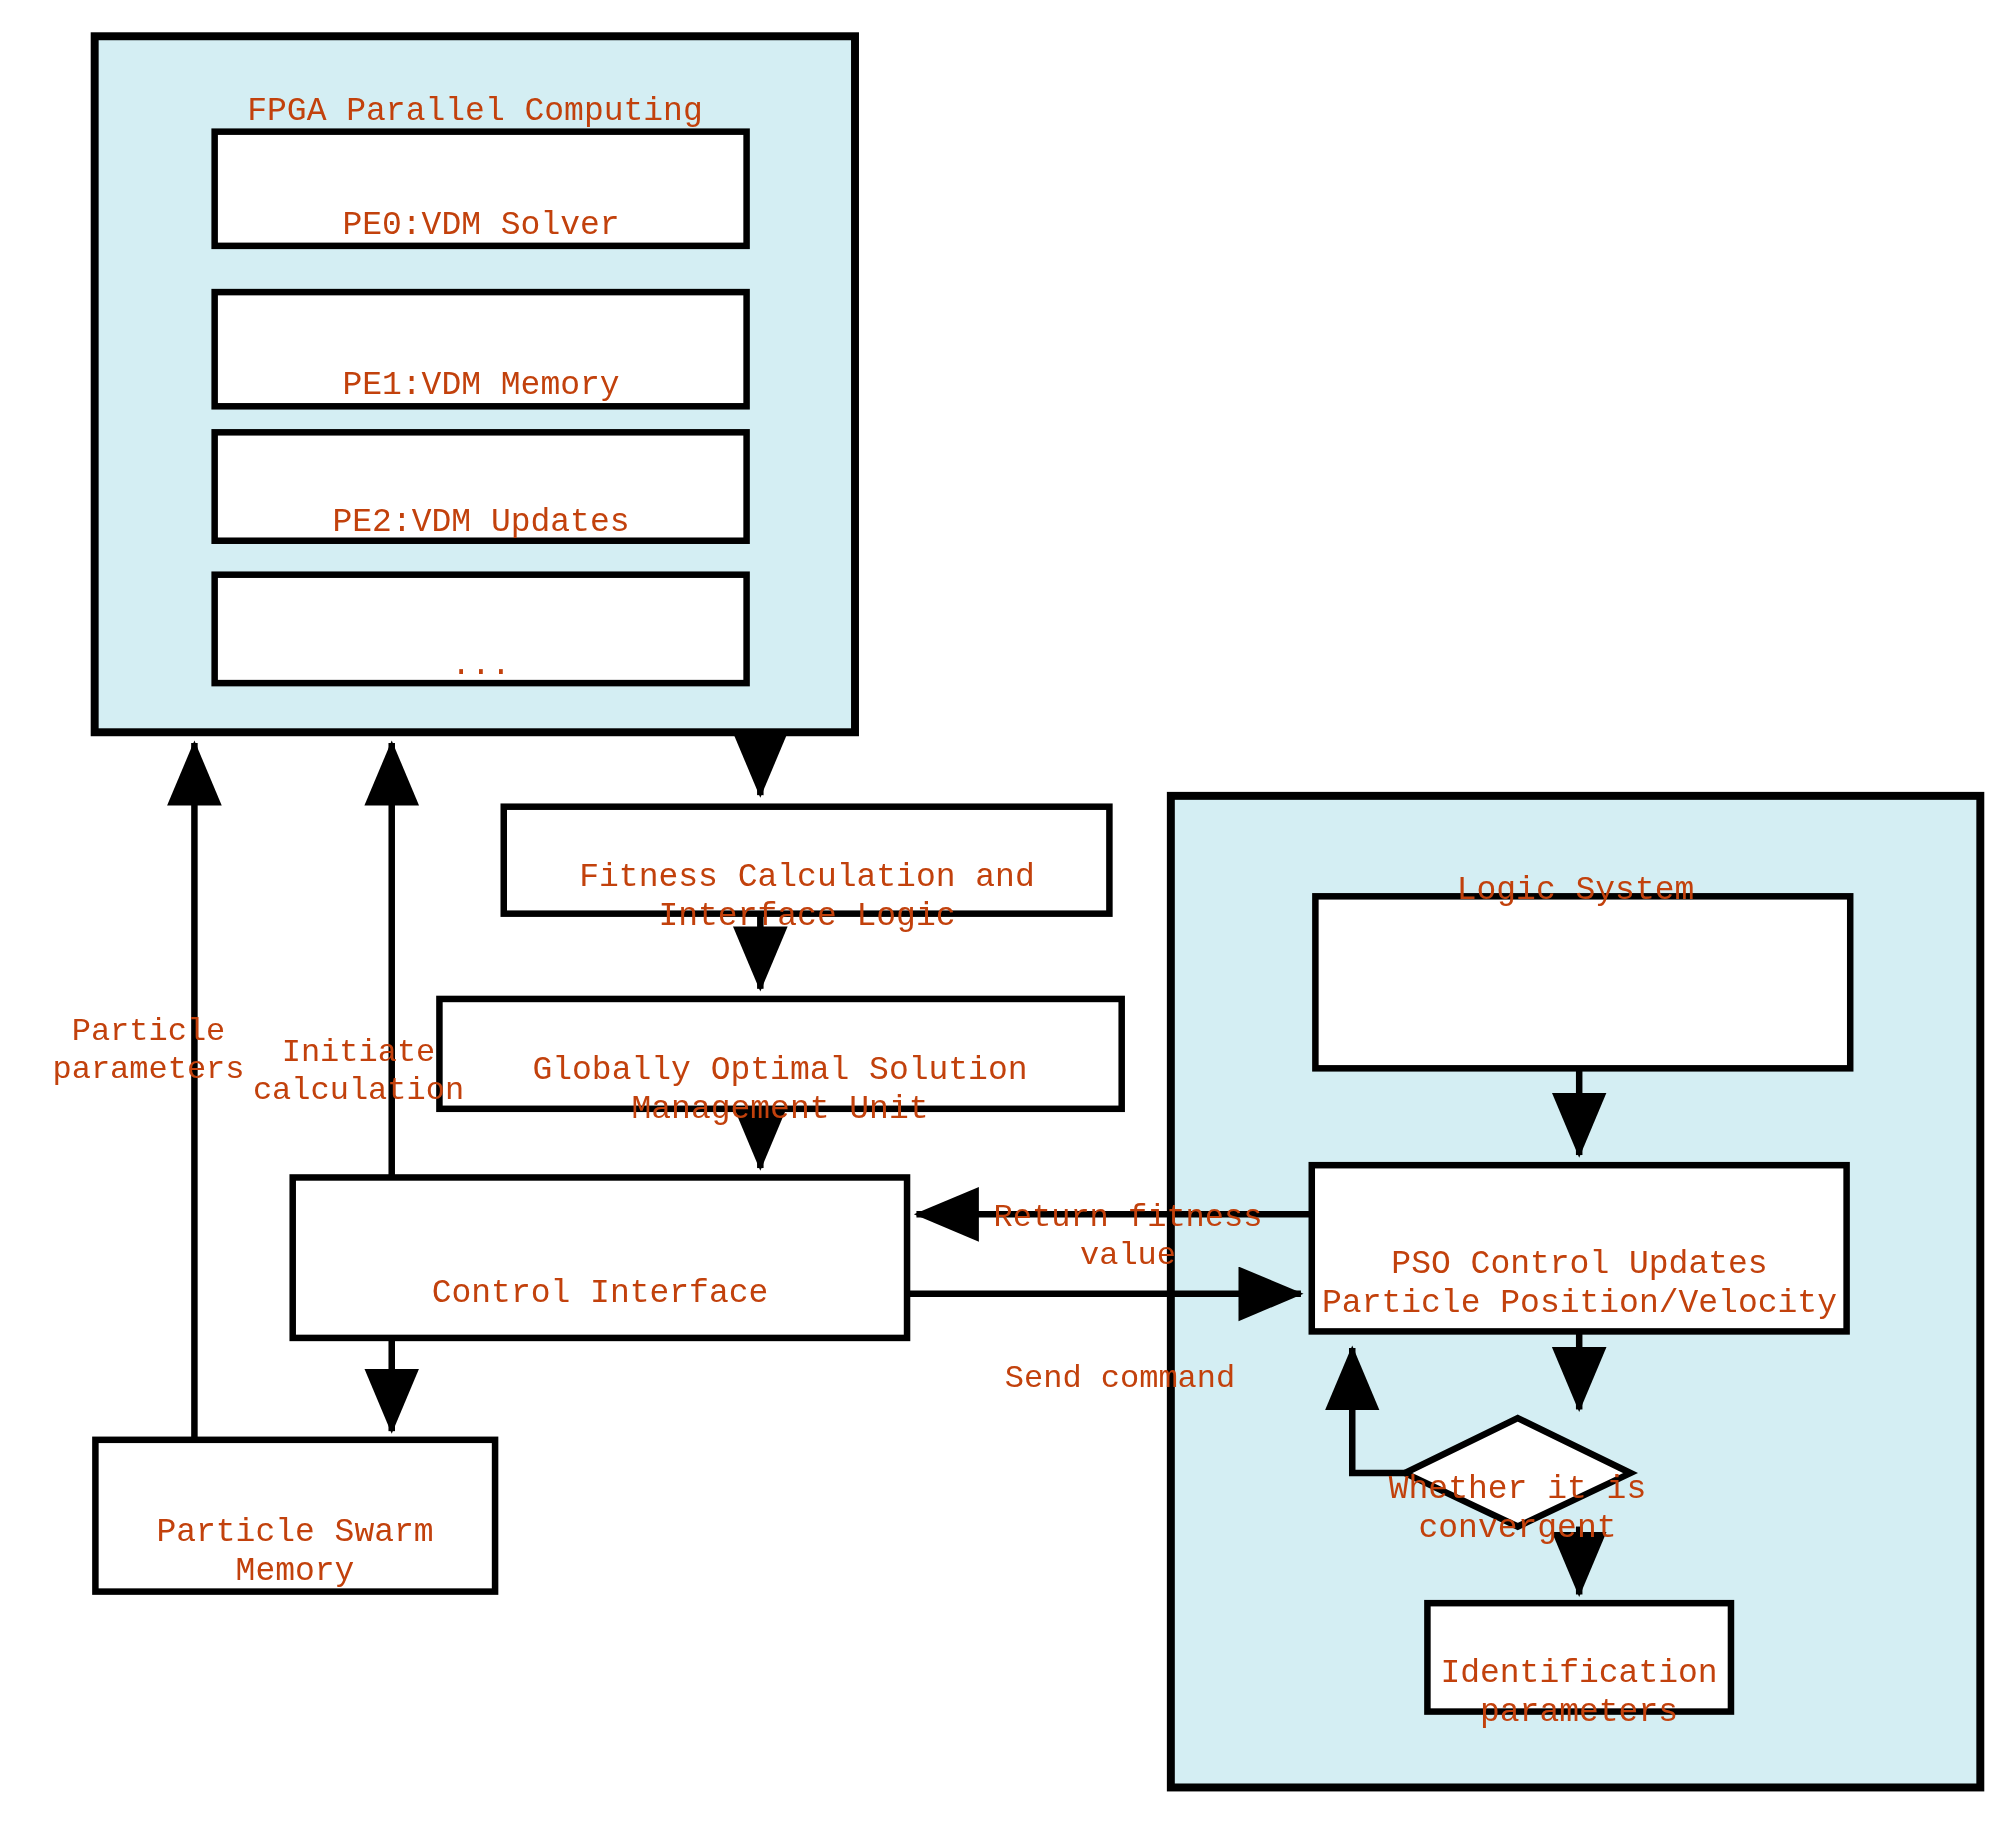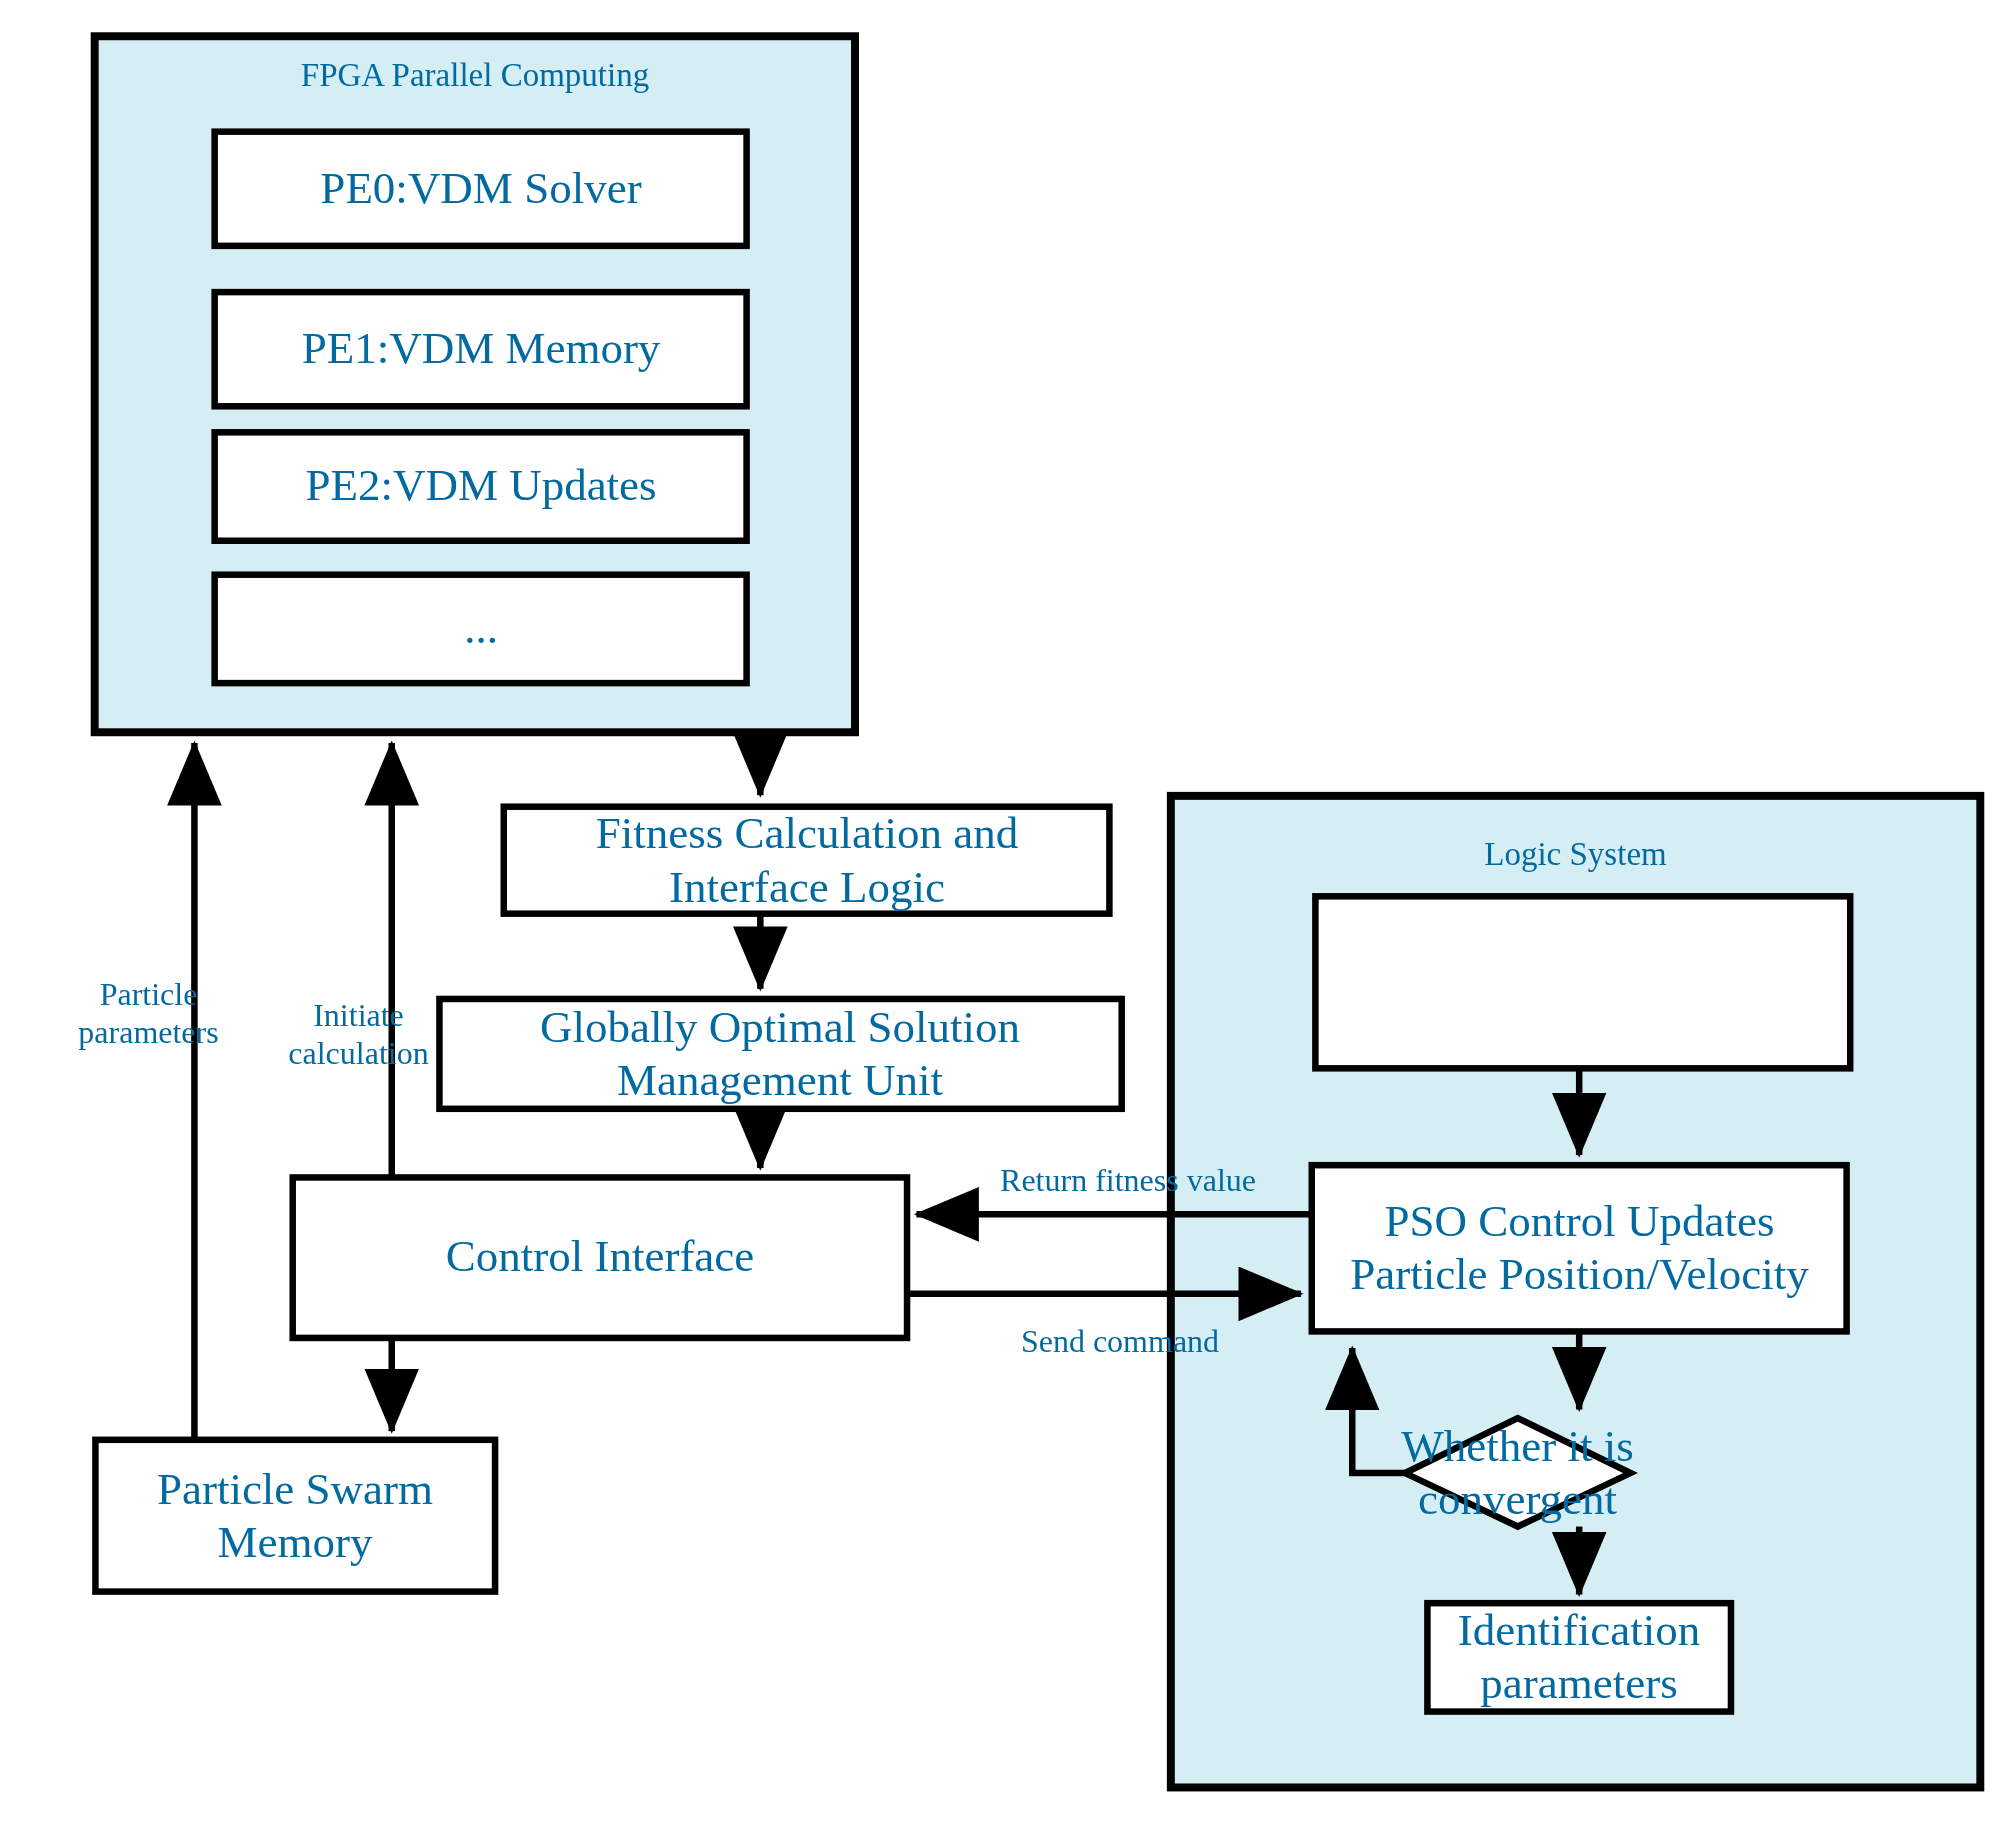--- a/index.html
+++ b/index.html
@@ -7,9 +7,9 @@
   #stage{position:relative;width:2015px;height:1823px;background:#fff;}
   svg.canvas{position:absolute;inset:0;width:2015px;height:1823px;}
   .panel-title,.box-label,.edge-label{
-    position:absolute;text-align:center;color:#0369a1;
-    font-family:Liberation Serif, serif;
-    line-height:1.18;white-space:pre-line;pointer-events:none;
+    position:absolute;text-align:center;color:#c2410c;
+    font-family:Liberation Mono, monospace;
+    line-height:1.18;white-space:pre-line;pointer-events:none;margin-top:37px;
   }
   .panel-title{font-size:33px;}
   .box-label{font-size:45px;display:flex;align-items:center;justify-content:center;}

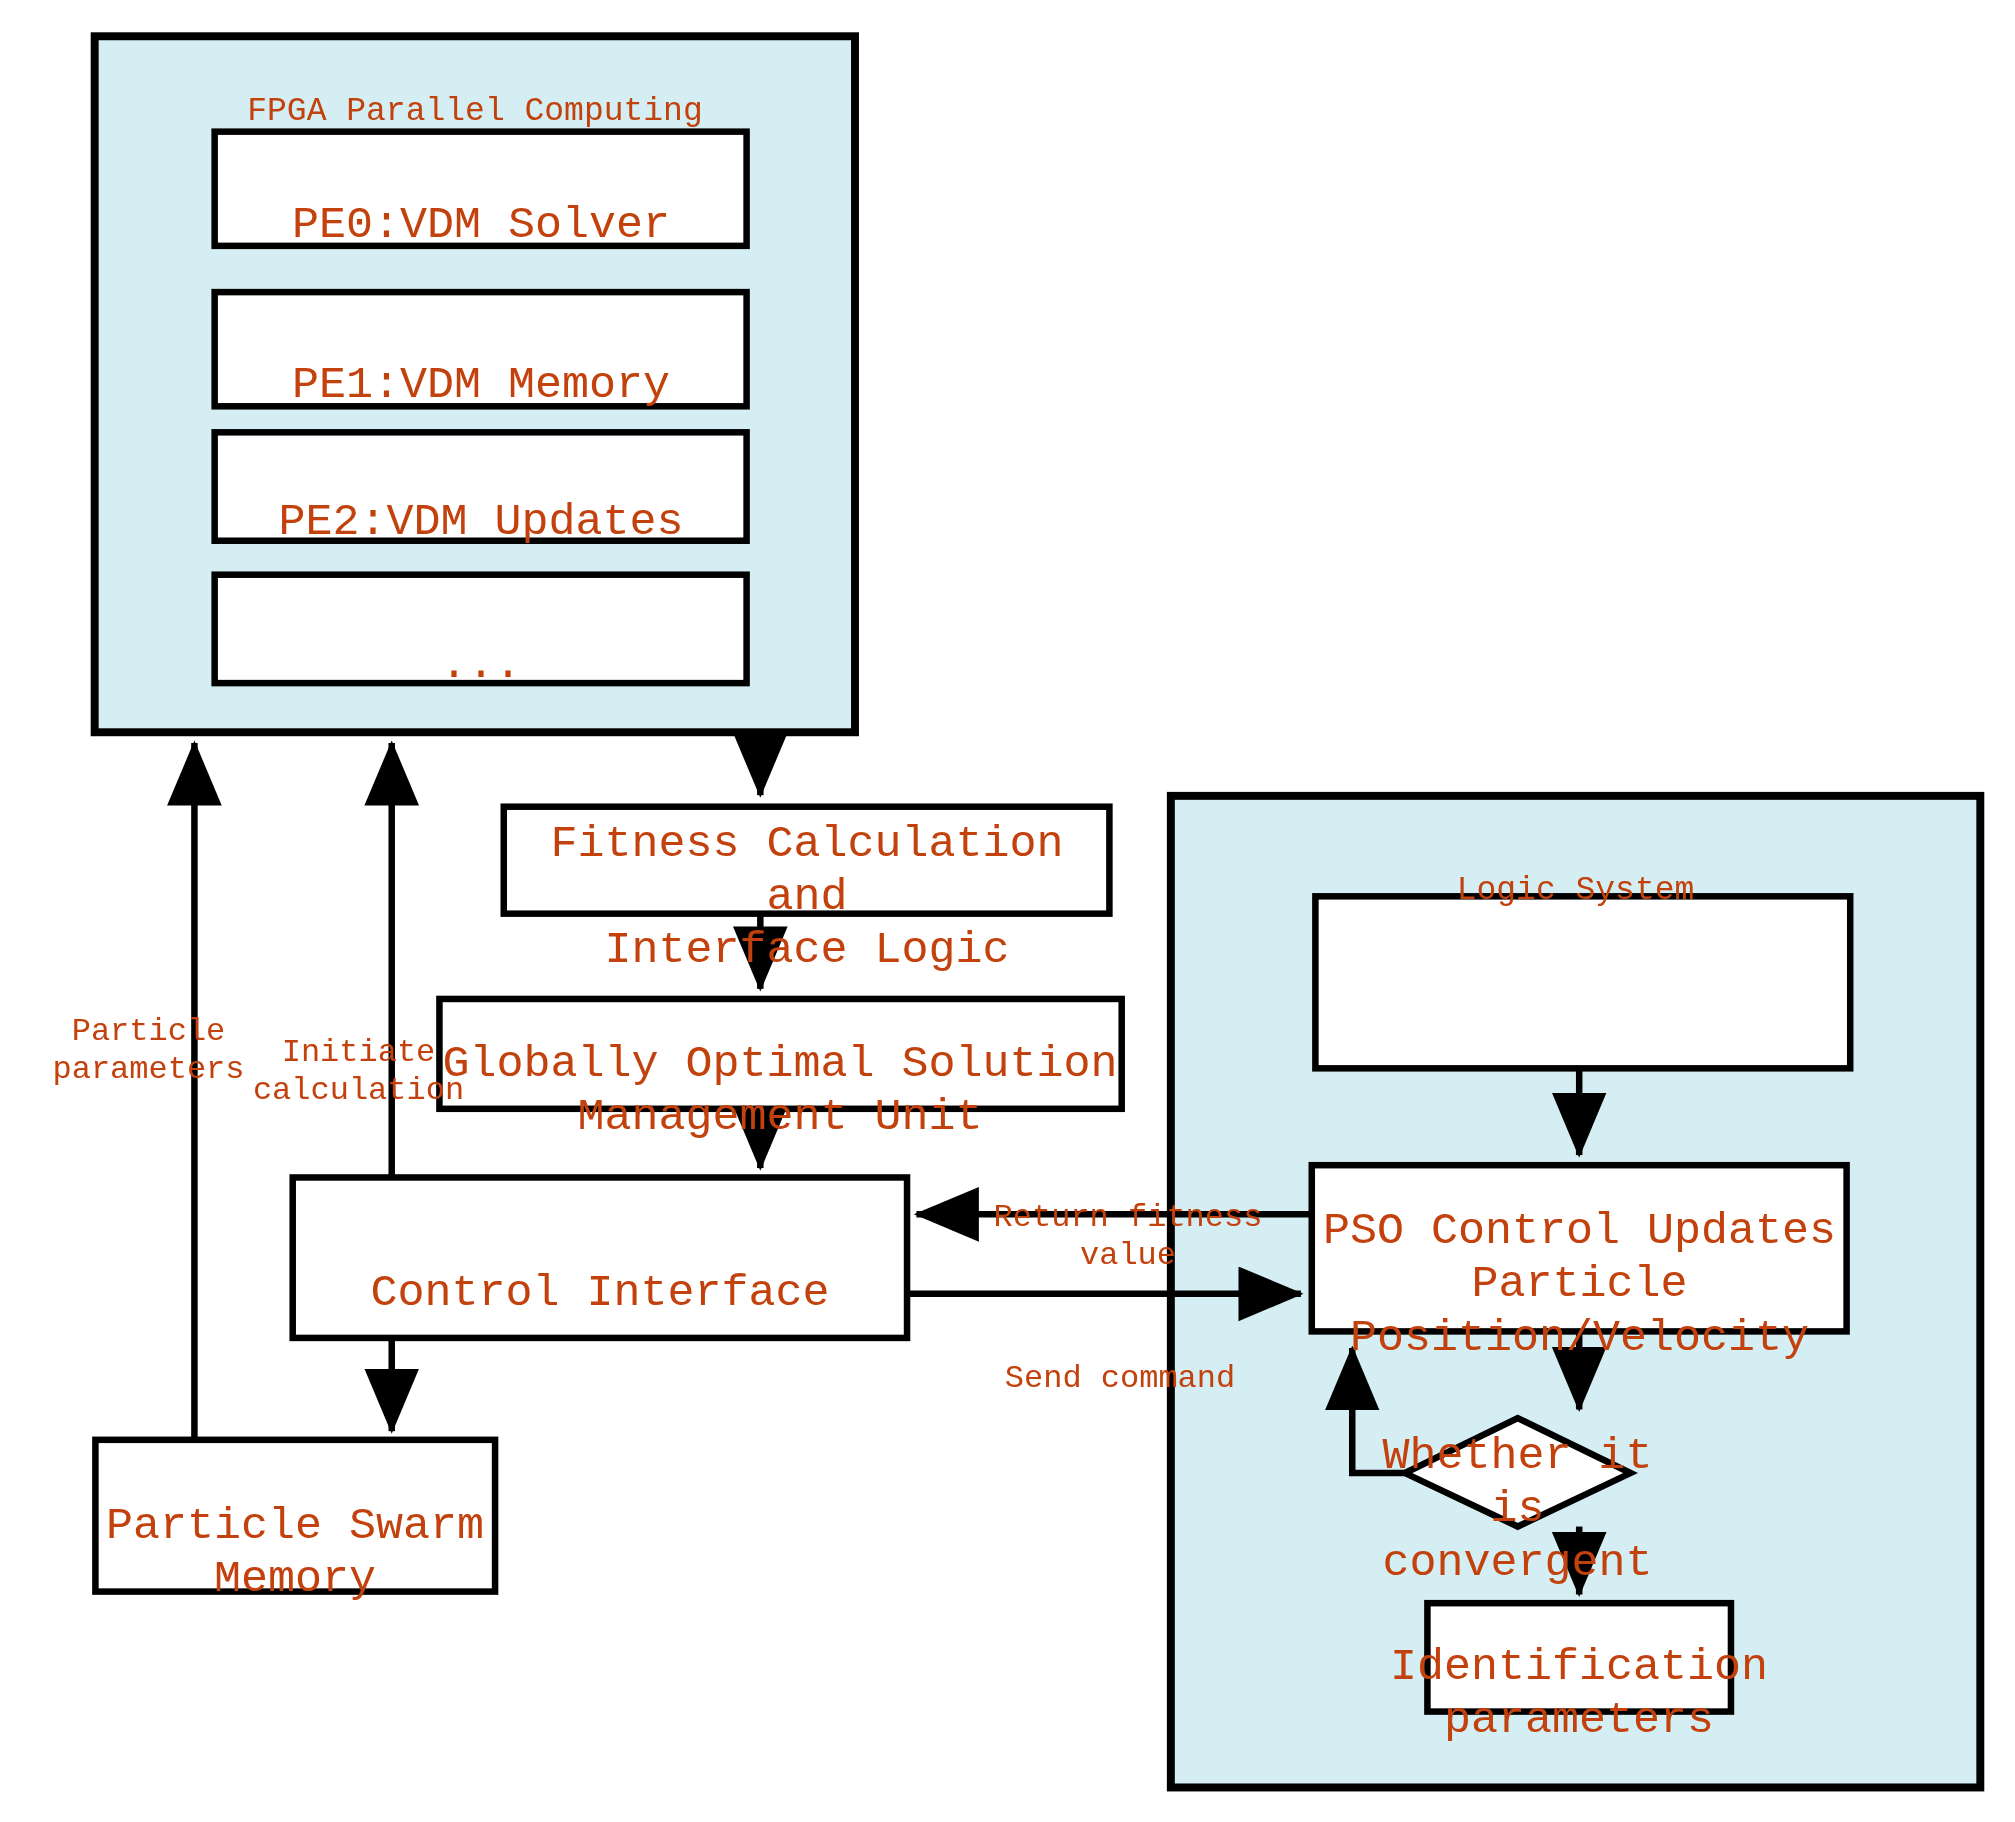--- a/index.html
+++ b/index.html
@@ -12,7 +12,7 @@
     line-height:1.18;white-space:pre-line;pointer-events:none;margin-top:37px;
   }
   .panel-title{font-size:33px;}
-  .box-label{font-size:45px;display:flex;align-items:center;justify-content:center;}
+  .box-label{font-size:33px;display:flex;align-items:center;justify-content:center;}
   .edge-label{font-size:32px;}
 </style>
 </head>

